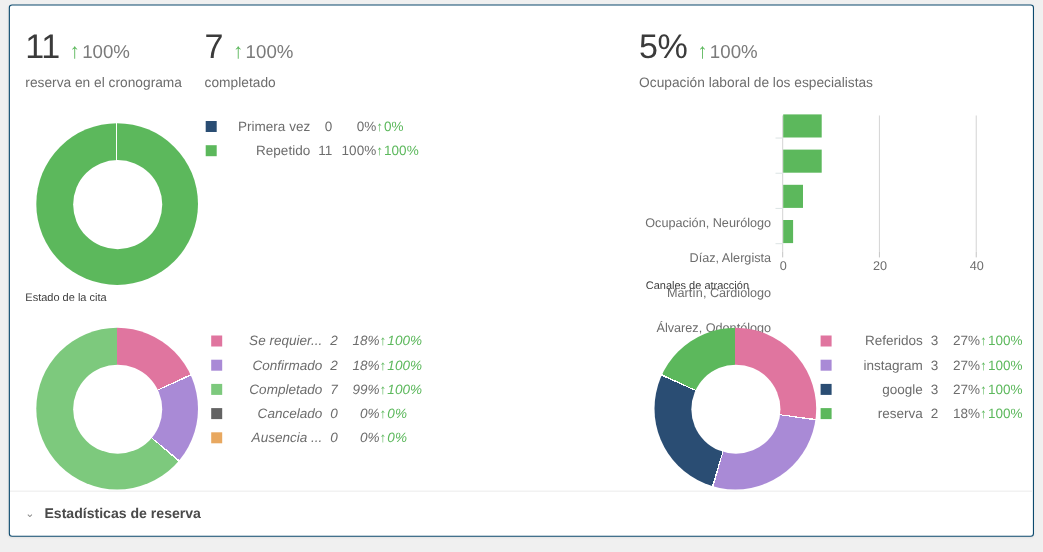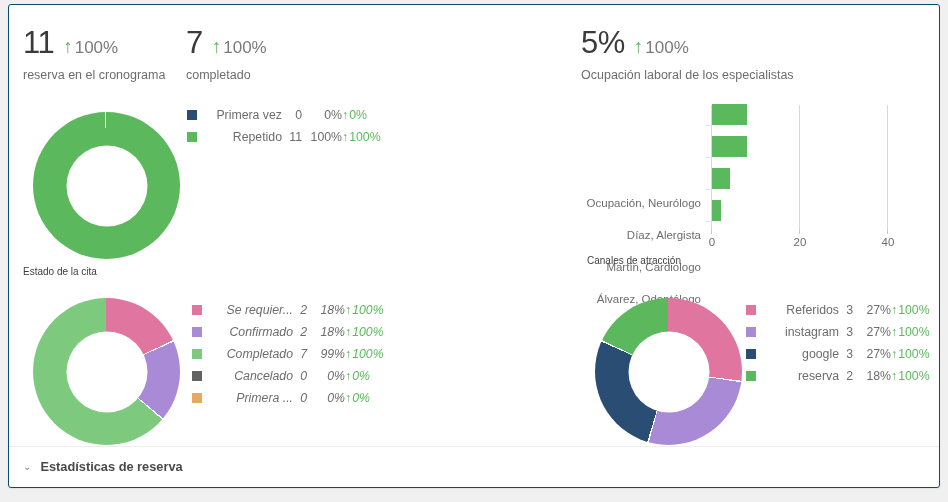--- a/index.html
+++ b/index.html
@@ -301,7 +301,7 @@
     </div>
     <div class="legend-row">
       <span class="swatch" style="background:#e8a860"></span>
-      <span class="lg-name" style="width:84px">Primera ...</span>
+      <span class="lg-name" style="width:84px">Ausencia ...</span>
       <span class="lg-count" style="width:14px">0</span>
       <span class="lg-pct" style="width:38px">0%</span>
       <span class="lg-trend"><span class="ar">↑</span><span>0%</span></span>

